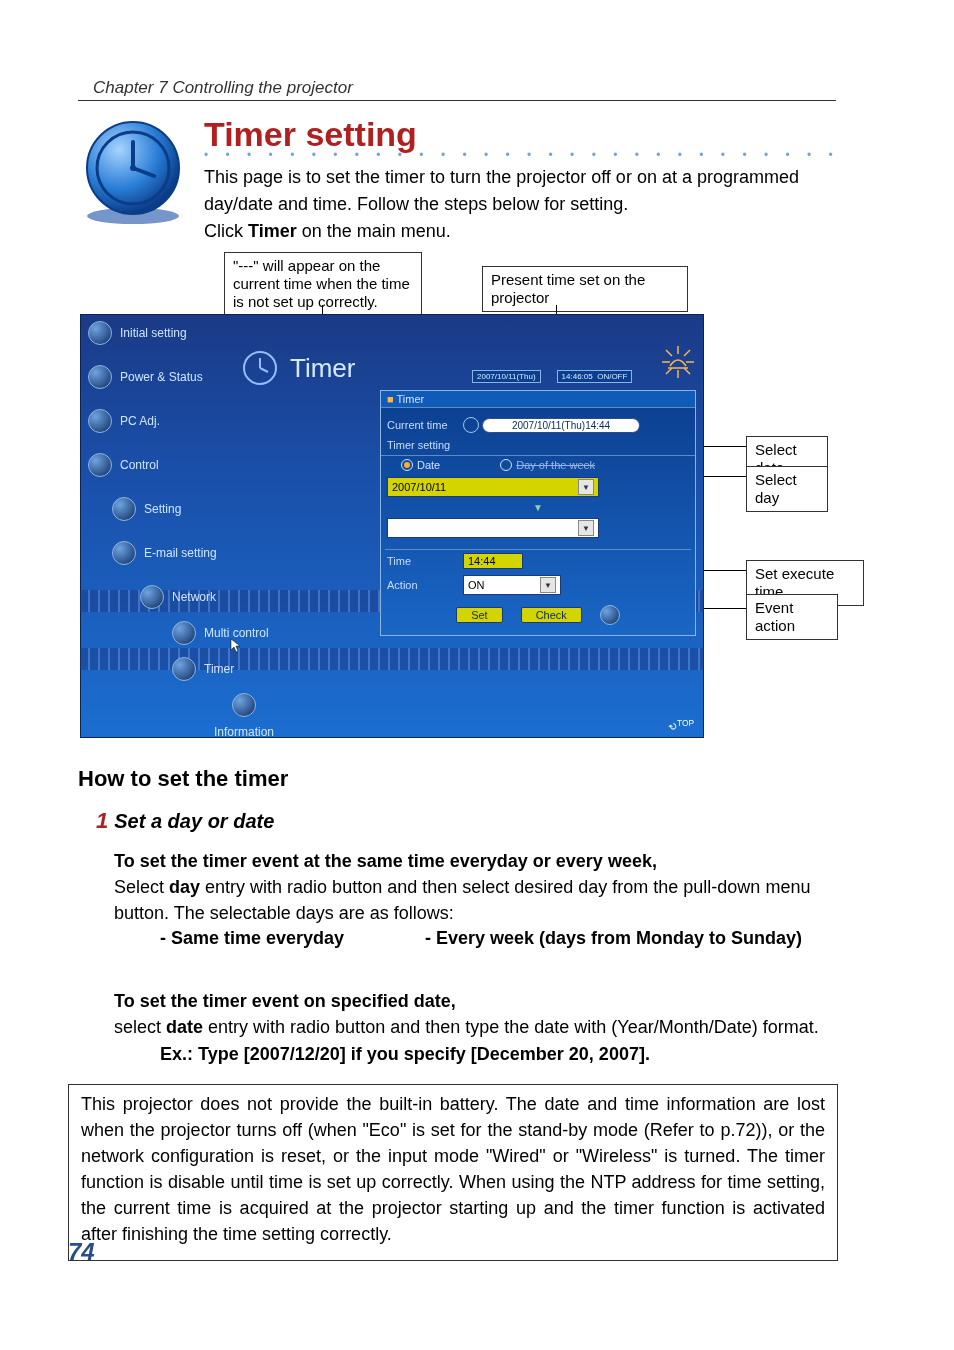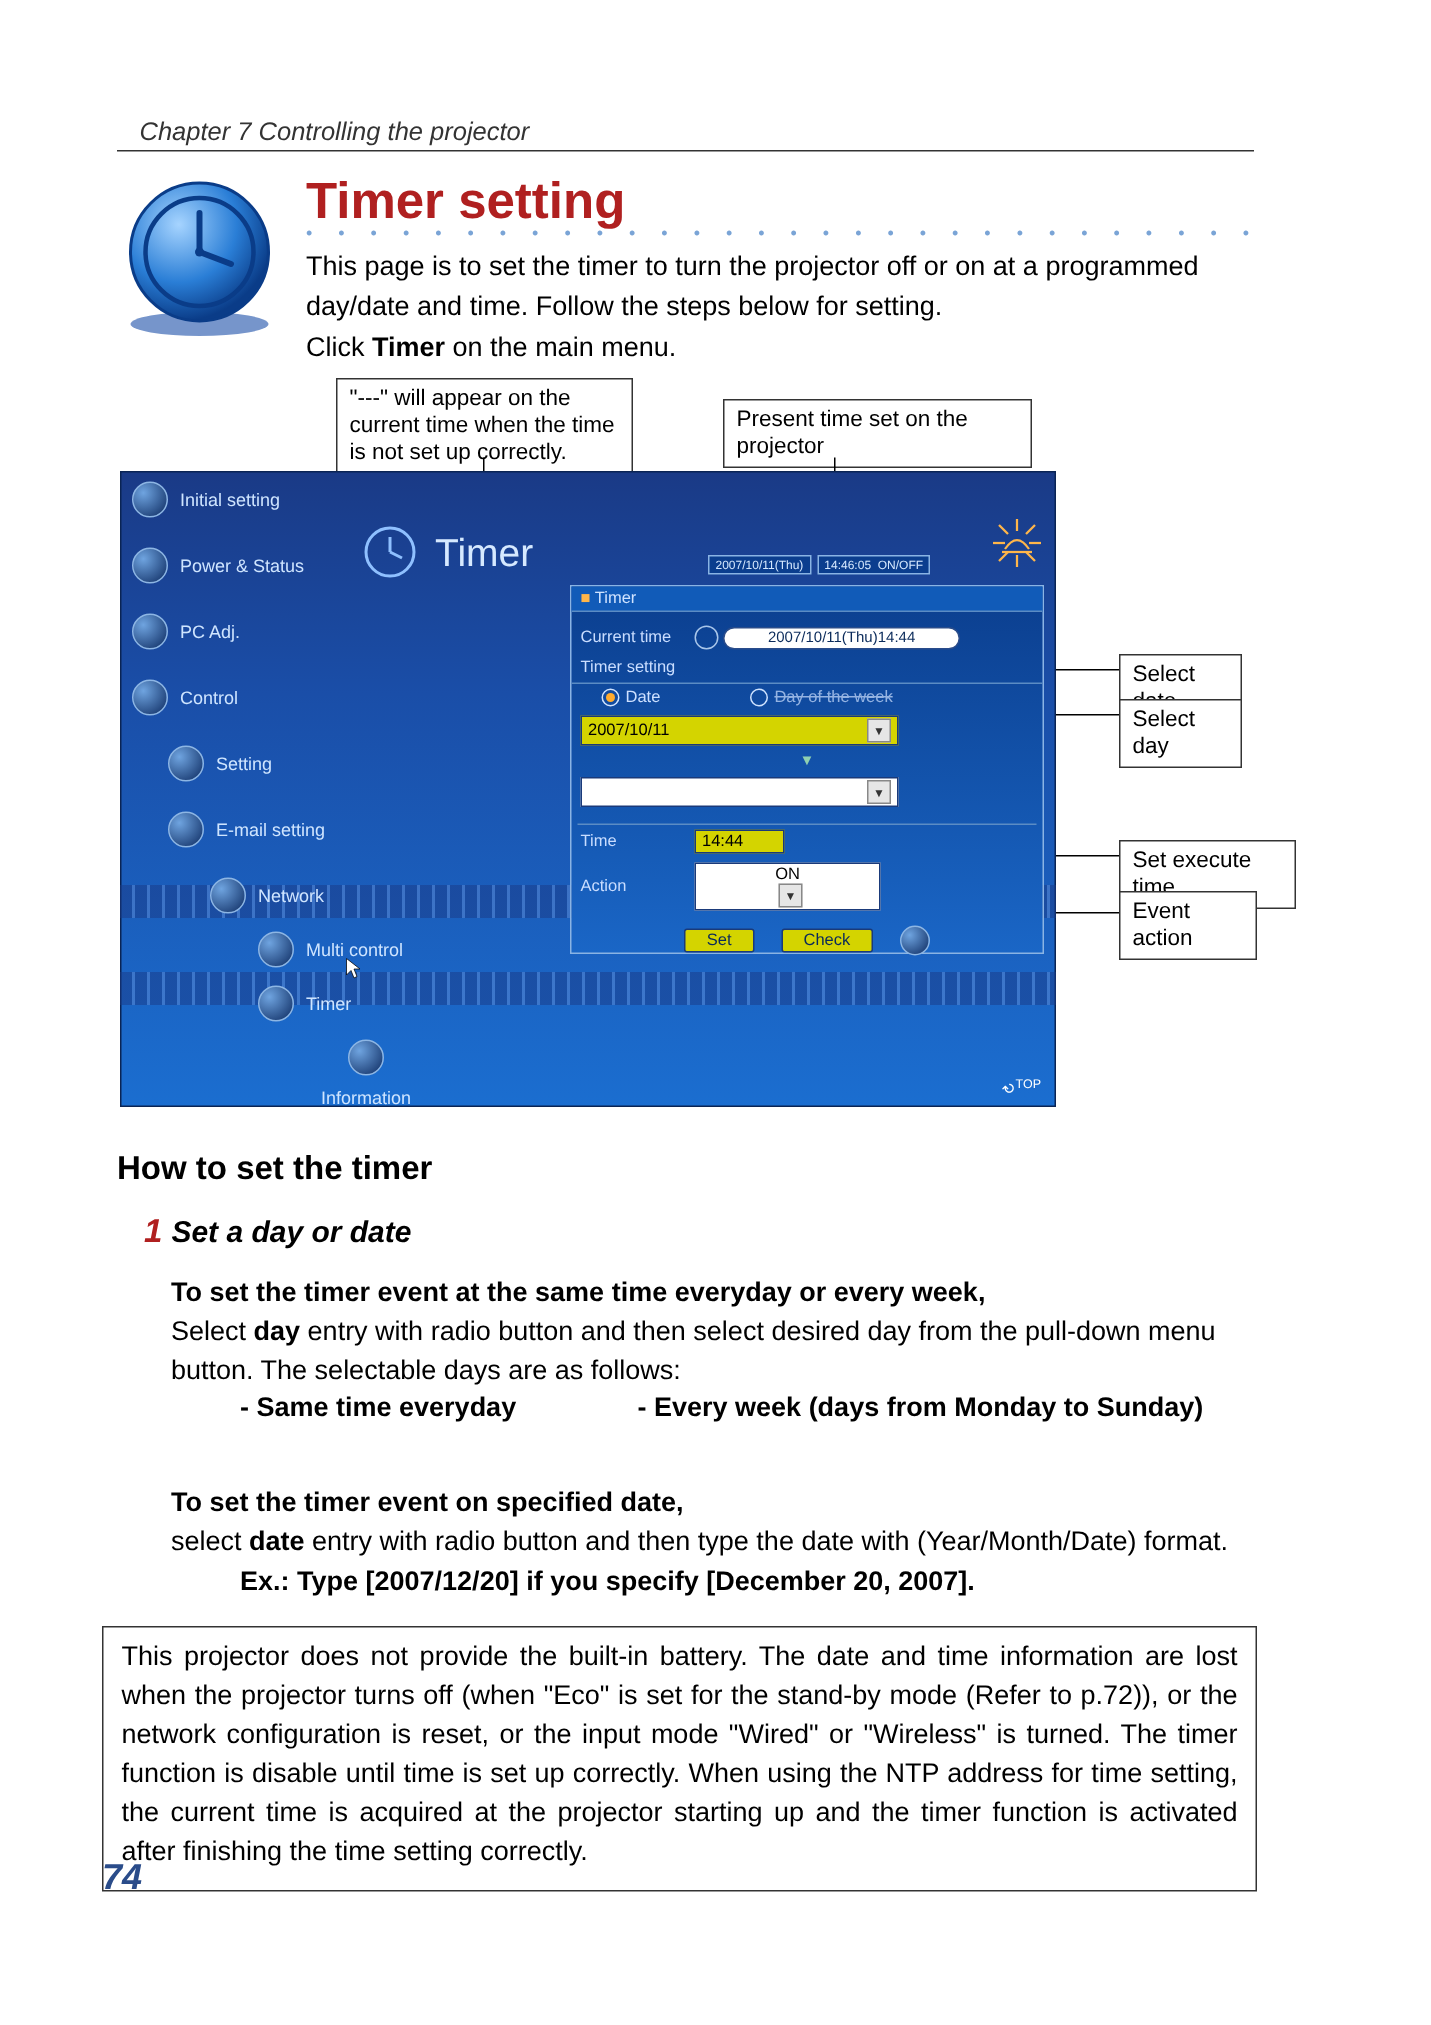--- a/index.html
+++ b/index.html
@@ -232,7 +232,7 @@
     left: 392px;
     display: flex;
     align-items: center;
-    gap: 4px;
+    gap: 16px;
     font-size: 8px;
     color: #d6e9ff;
   }

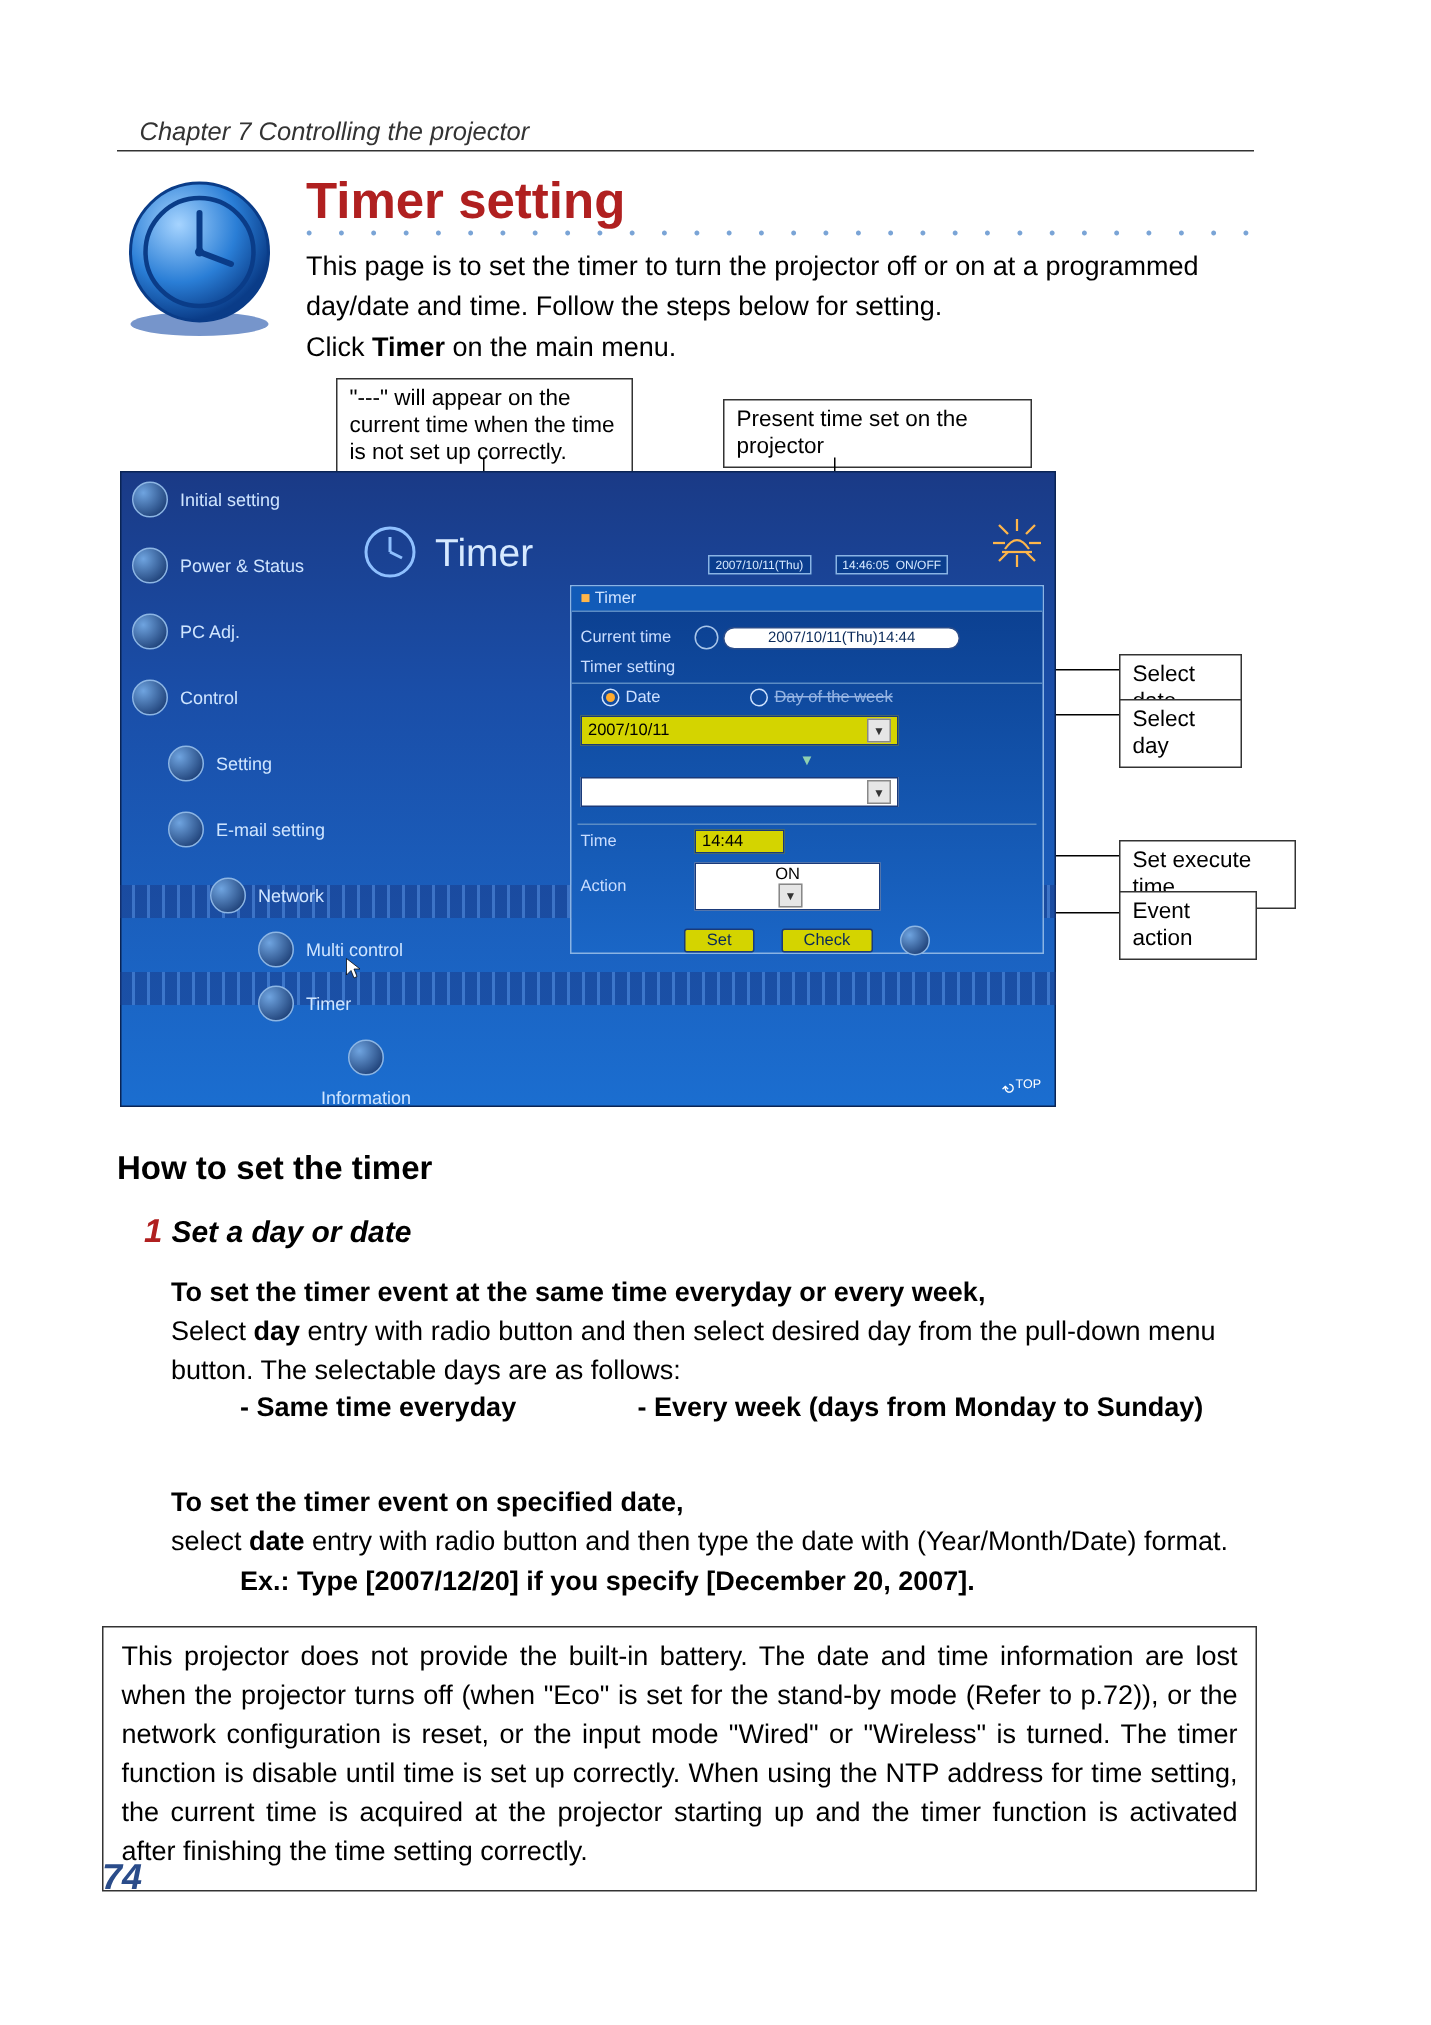--- a/index.html
+++ b/index.html
@@ -509,7 +509,7 @@
       </div>
       <div class="panel-row">
         <span class="panel-label">Action</span>
-        <div class="dropdown" style="width:124px; background:#fff;flex-direction:column;">
+        <div class="dropdown" style="width:98px; background:#fff;">
           <span>ON</span>
           <span class="dd-arrow">▼</span>
         </div>

